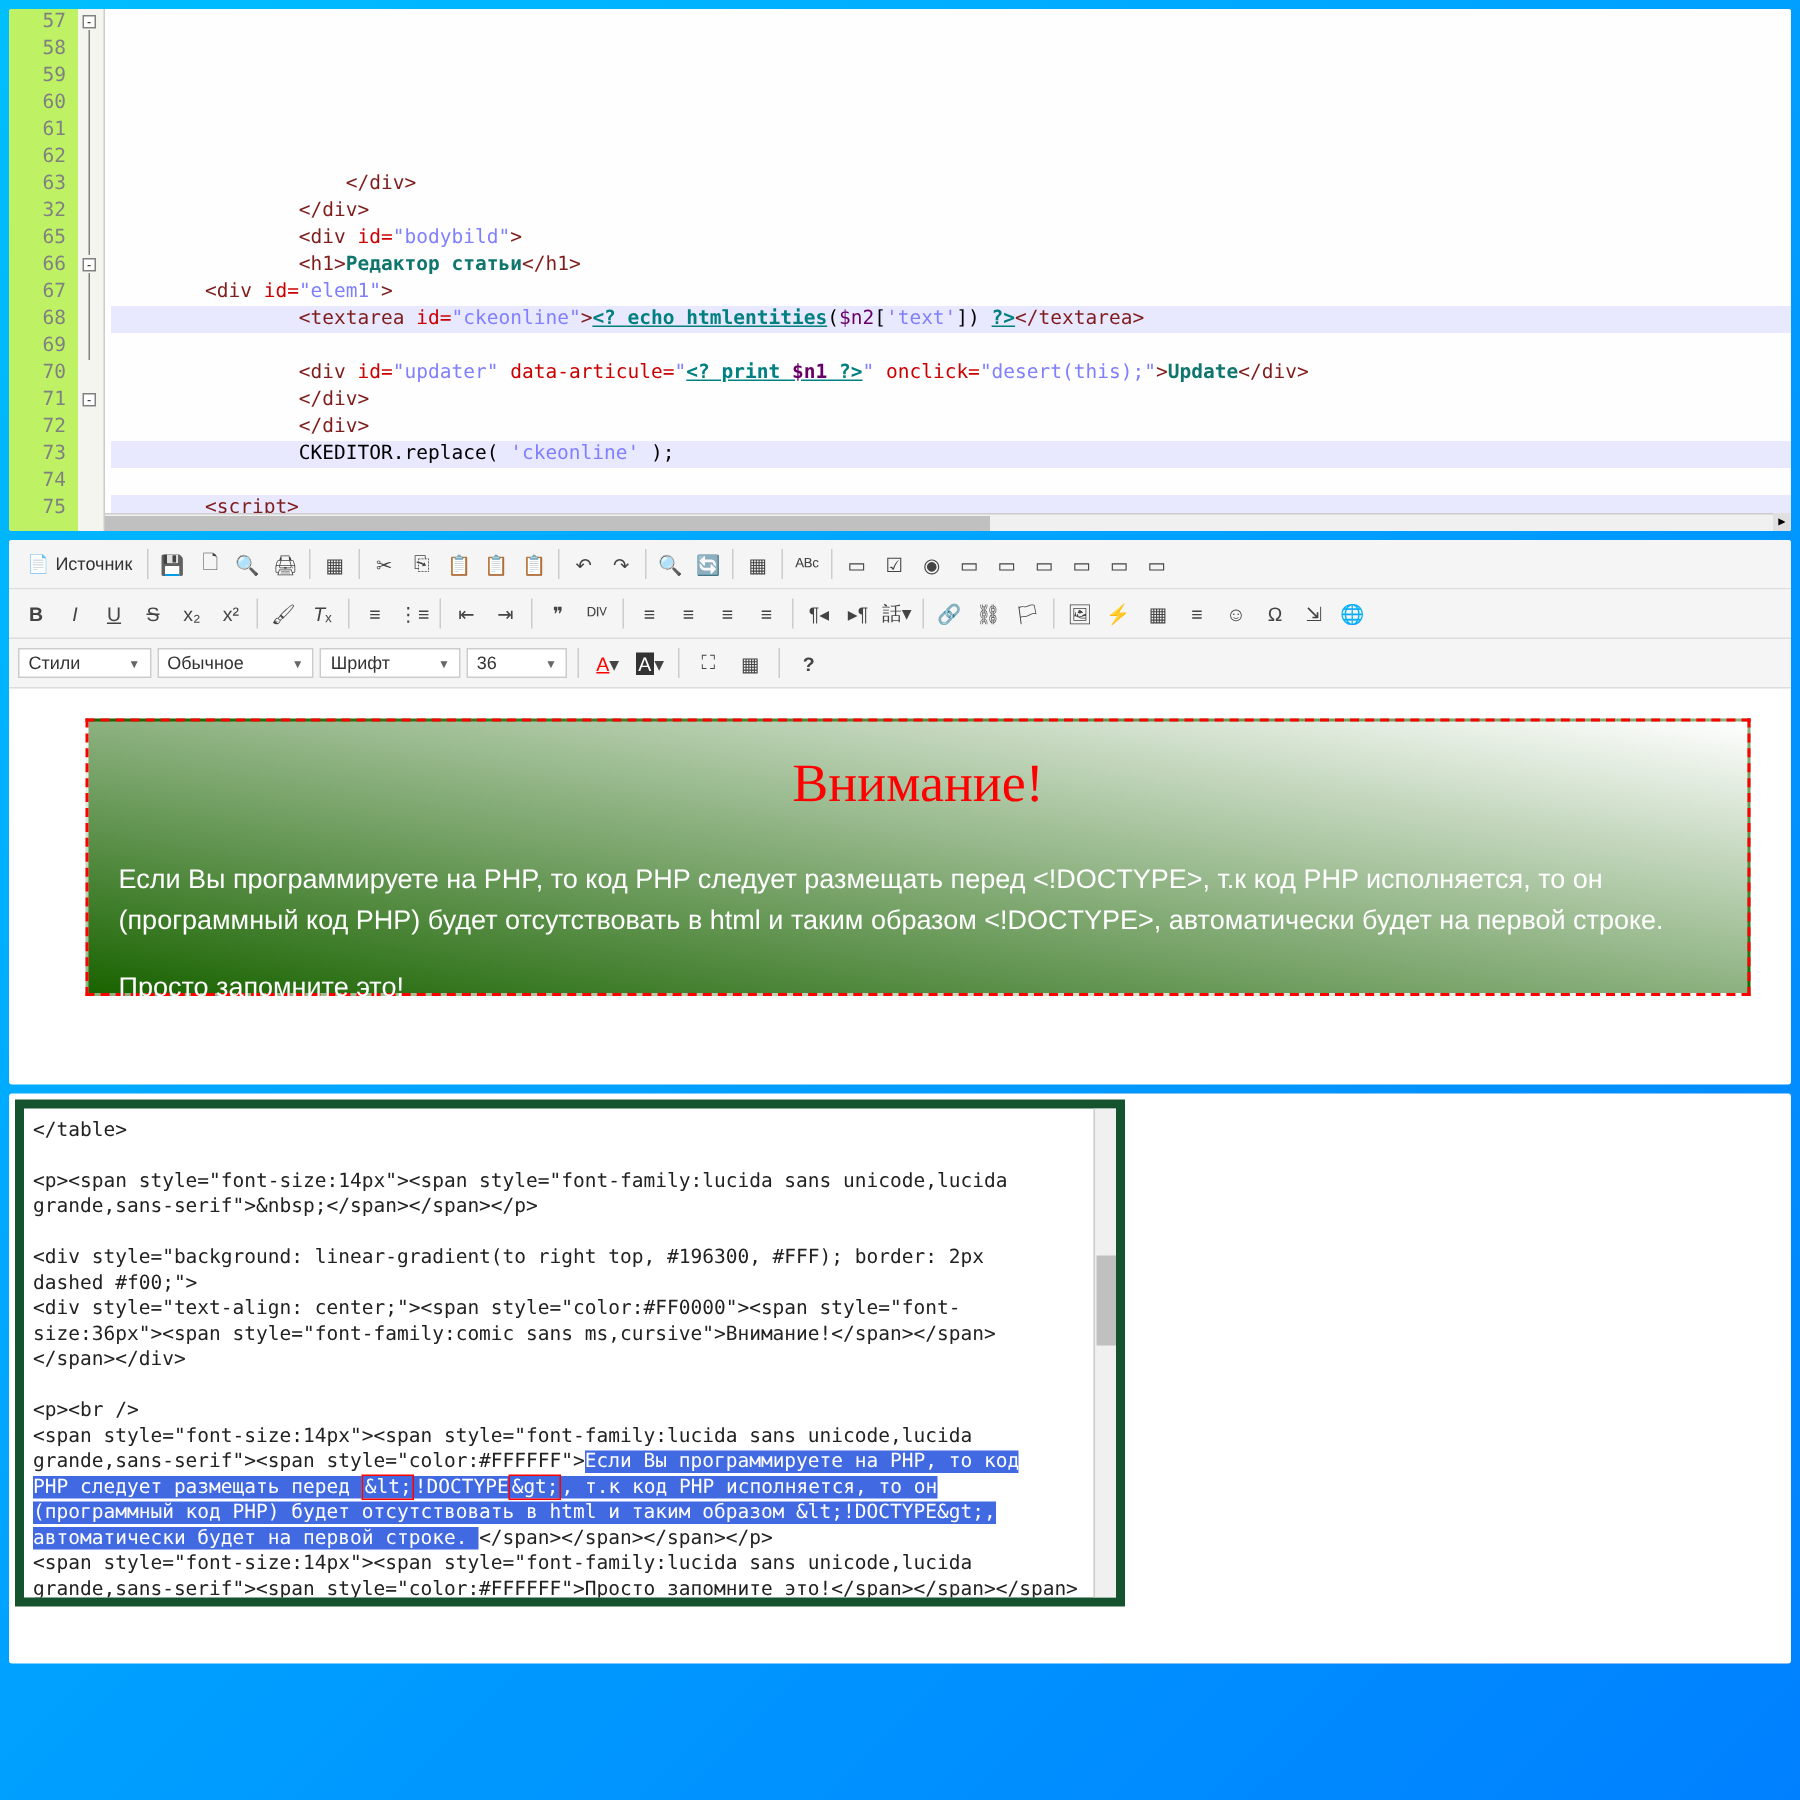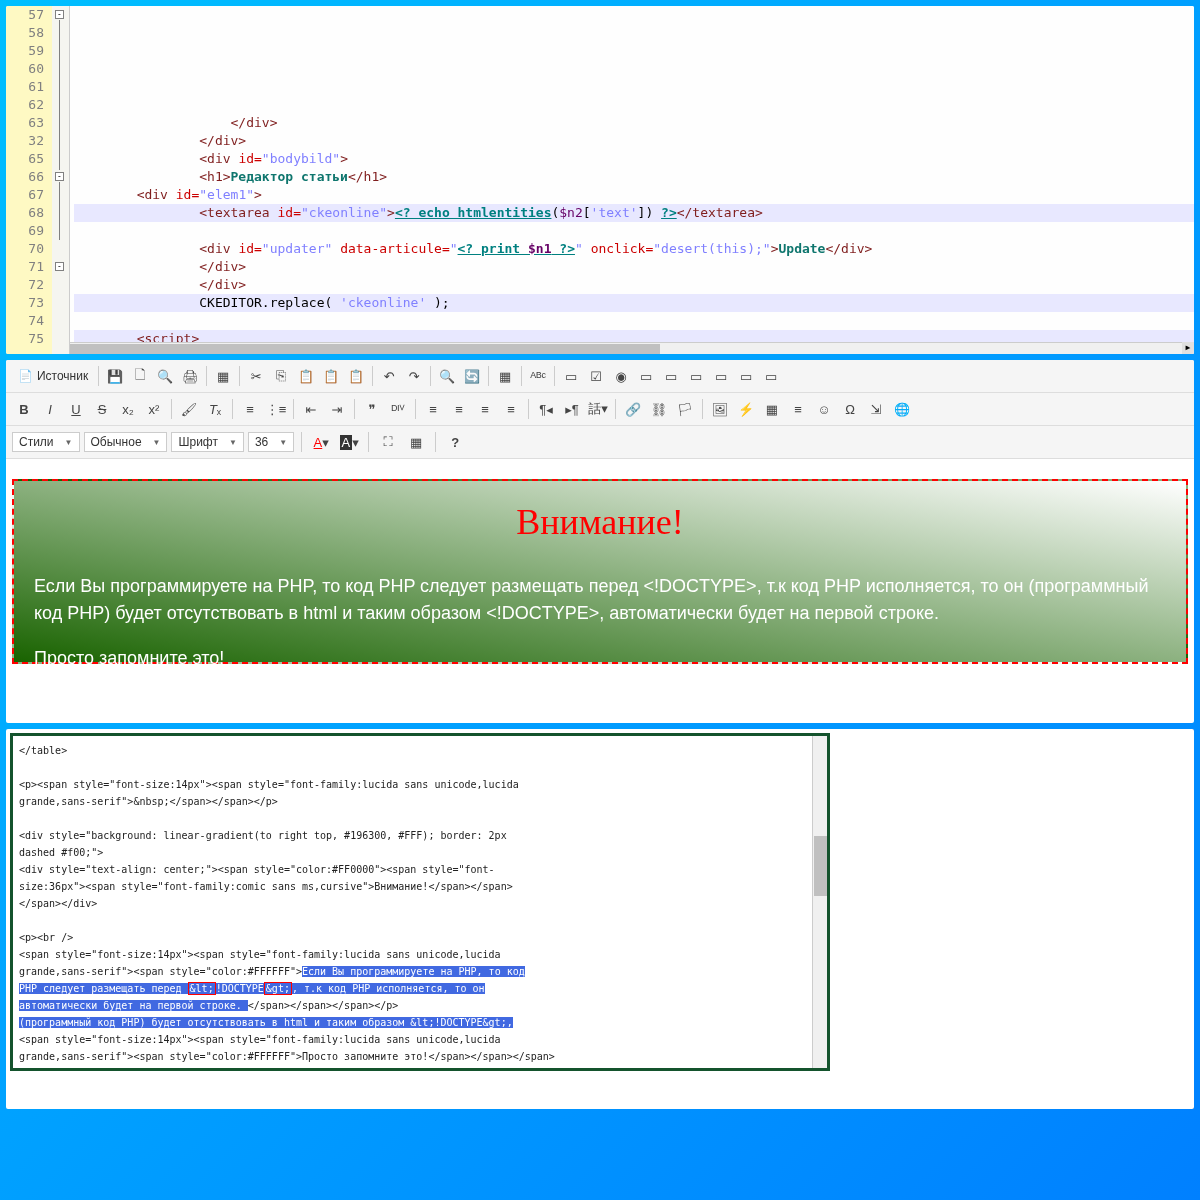--- a/index.html
+++ b/index.html
@@ -8,7 +8,7 @@
 
 
 .code-editor { display: flex; height: 348px; position: relative; font-family: Consolas, monospace; font-size: 13px; }
-.gutter { background: #fef9c3; width: 46px; flex-shrink: 0; color: #808080; text-align: right; padding-right: 8px; line-height: 18px; }
+.gutter { background: #bef264; width: 46px; flex-shrink: 0; color: #808080; text-align: right; padding-right: 8px; line-height: 18px; }
 .fold-col { background: #f5f5f0; width: 18px; flex-shrink: 0; border-right: 1px solid #ccc; position: relative; }
 .fold-box { position: absolute; left: 3px; width: 9px; height: 9px; border: 1px solid #808080; background: #fff; font-size: 8px; line-height: 7px; text-align: center; }
 .fold-line { position: absolute; left: 7px; width: 1px; background: #808080; }

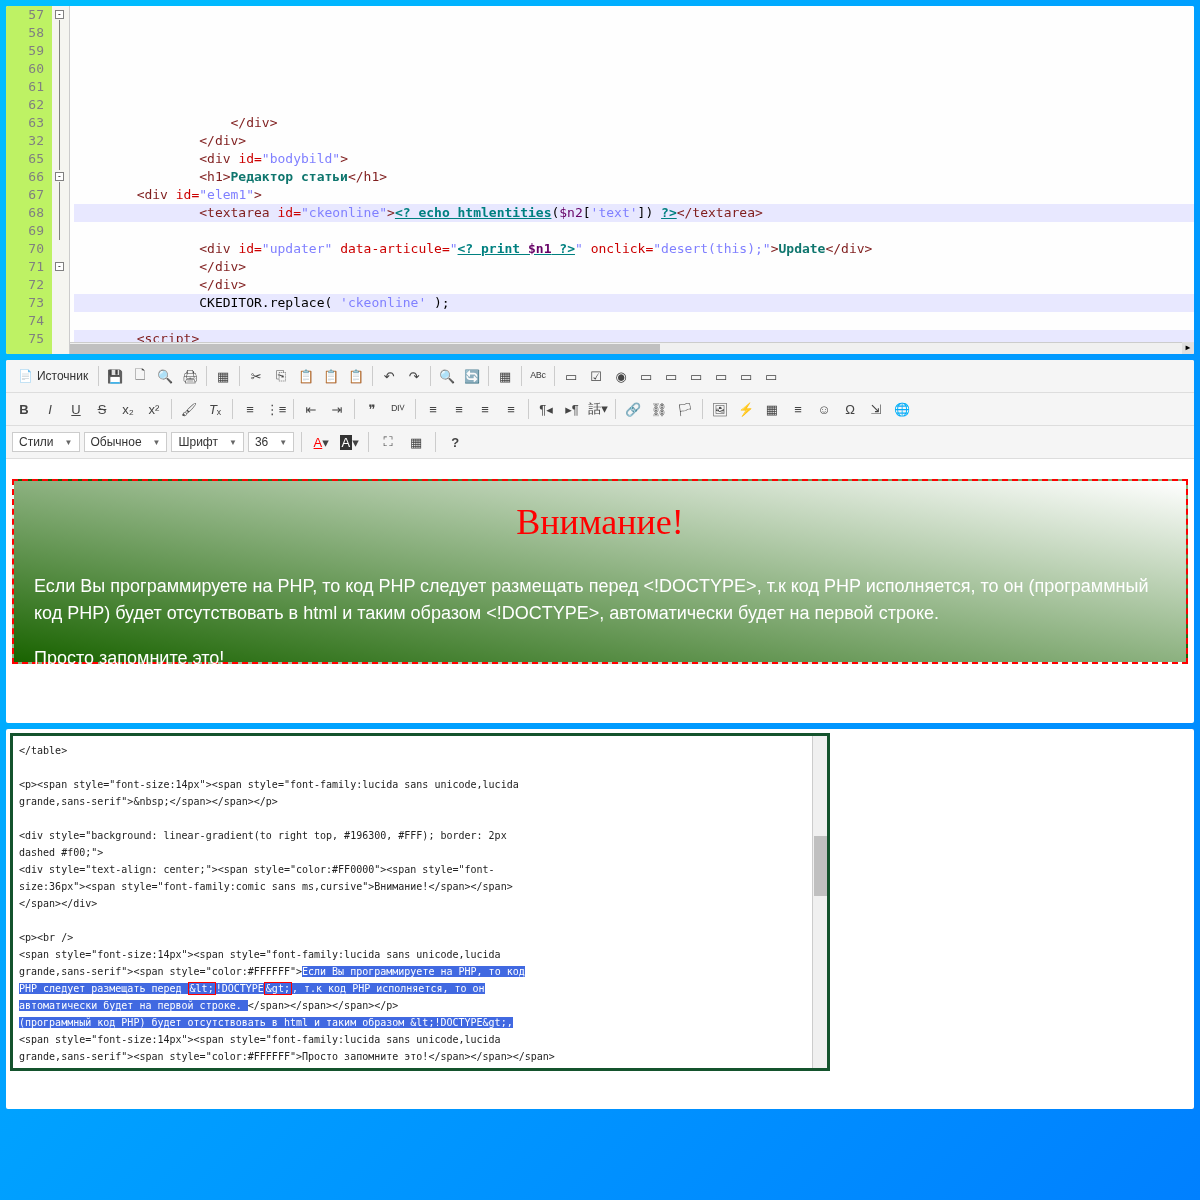--- a/index.html
+++ b/index.html
@@ -32,7 +32,7 @@
 .ck-btn { width: 24px; height: 24px; display: inline-flex; align-items: center; justify-content: center; font-size: 13px; color: #444; cursor: pointer; border-radius: 2px; }
 .ck-sep { width: 1px; height: 20px; background: #ccc; margin: 0 3px; }
 .ck-source { display: inline-flex; align-items: center; gap: 4px; padding: 2px 6px; font-size: 12px; color: #333; cursor: pointer; }
-.ck-combo { display: inline-flex; align-items: center; padding: 2px 6px; font-size: 12px; color: #333; border: 1px solid #ccc; background: #fff; cursor: pointer; gap: 11px; }
+.ck-combo { display: inline-flex; align-items: center; padding: 2px 6px; font-size: 12px; color: #333; border: 1px solid #ccc; background: #fff; cursor: pointer; gap: 32px; }
 .ck-combo-arrow { font-size: 8px; color: #666; }
 .ck-content { padding: 20px 6px; height: 218px; overflow: hidden; }
 .attention-box { background: linear-gradient(to right top, #196300, #fff); border: 2px dashed #f00; padding: 20px; height: 185px; }

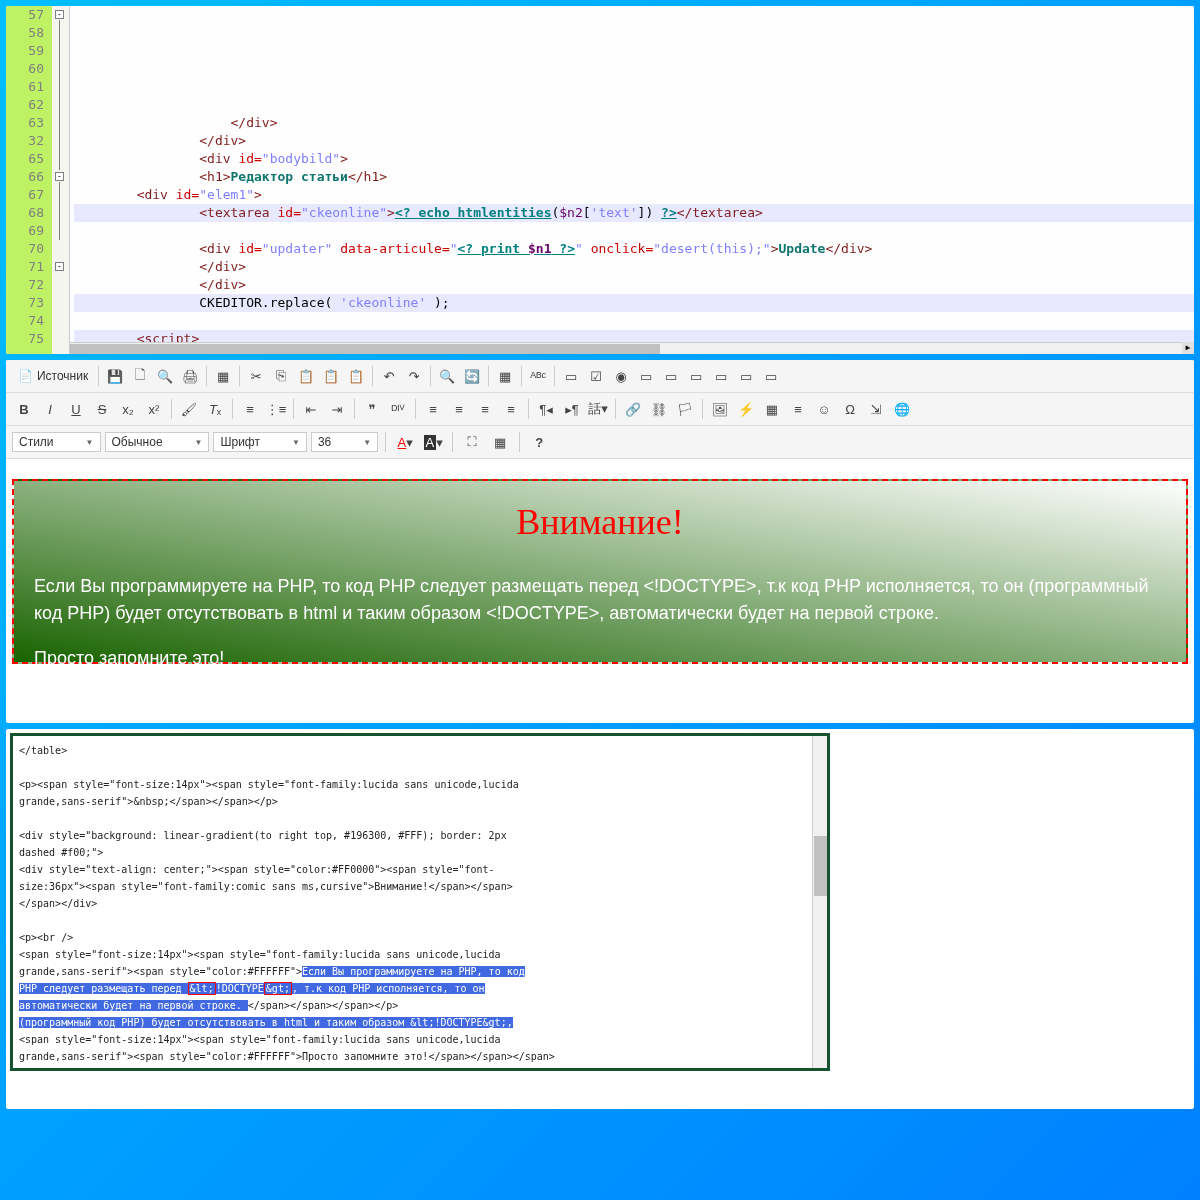--- a/index.html
+++ b/index.html
@@ -34,7 +34,7 @@
 .ck-source { display: inline-flex; align-items: center; gap: 4px; padding: 2px 6px; font-size: 12px; color: #333; cursor: pointer; }
 .ck-combo { display: inline-flex; align-items: center; padding: 2px 6px; font-size: 12px; color: #333; border: 1px solid #ccc; background: #fff; cursor: pointer; gap: 32px; }
 .ck-combo-arrow { font-size: 8px; color: #666; }
-.ck-content { padding: 20px 6px; height: 218px; overflow: hidden; }
+.ck-content { padding: 20px 27px; height: 218px; overflow: hidden; margin-left: 24px; }
 .attention-box { background: linear-gradient(to right top, #196300, #fff); border: 2px dashed #f00; padding: 20px; height: 185px; }
 .attention-title { text-align: center; font-family: 'Comic Sans MS', cursive; color: #ff0000; font-size: 36px; margin-bottom: 30px; }
 .attention-text { color: #fff; font-family: 'Lucida Sans Unicode', sans-serif; font-size: 18px; line-height: 1.5; }

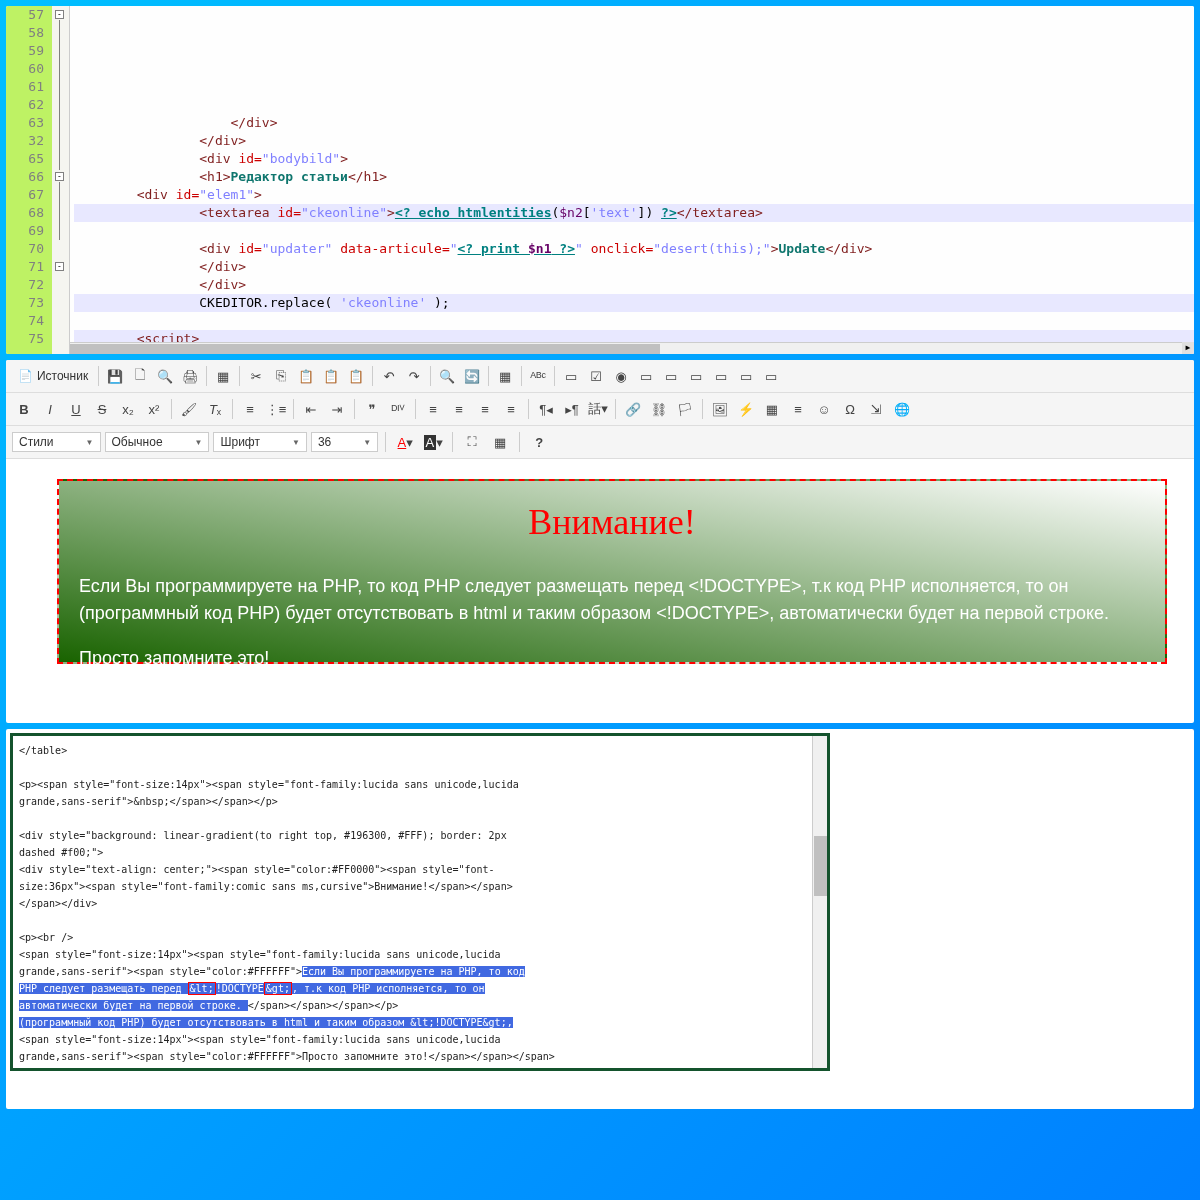--- a/index.html
+++ b/index.html
@@ -41,7 +41,7 @@
 
 
 .source-panel { height: 380px; padding: 4px; position: relative; }
-.source-box { border: 3px solid #14532d; width: 820px; height: 338px; padding: 6px; font-family: monospace; font-size: 10px; line-height: 17px; color: #222; position: relative; overflow: hidden; }
+.source-box { border: 6px solid #14532d; width: 740px; height: 338px; padding: 6px; font-family: monospace; font-size: 13px; line-height: 17px; color: #222; position: relative; overflow: hidden; }
 .sel2 { background: #4169e1; color: #fff; }
 .red-box { border: 1.5px solid red; padding: 0 1px; }
 .src-scroll { position: absolute; right: 0; top: 0; width: 15px; height: 100%; background: #f0f0f0; border-left: 1px solid #ccc; }

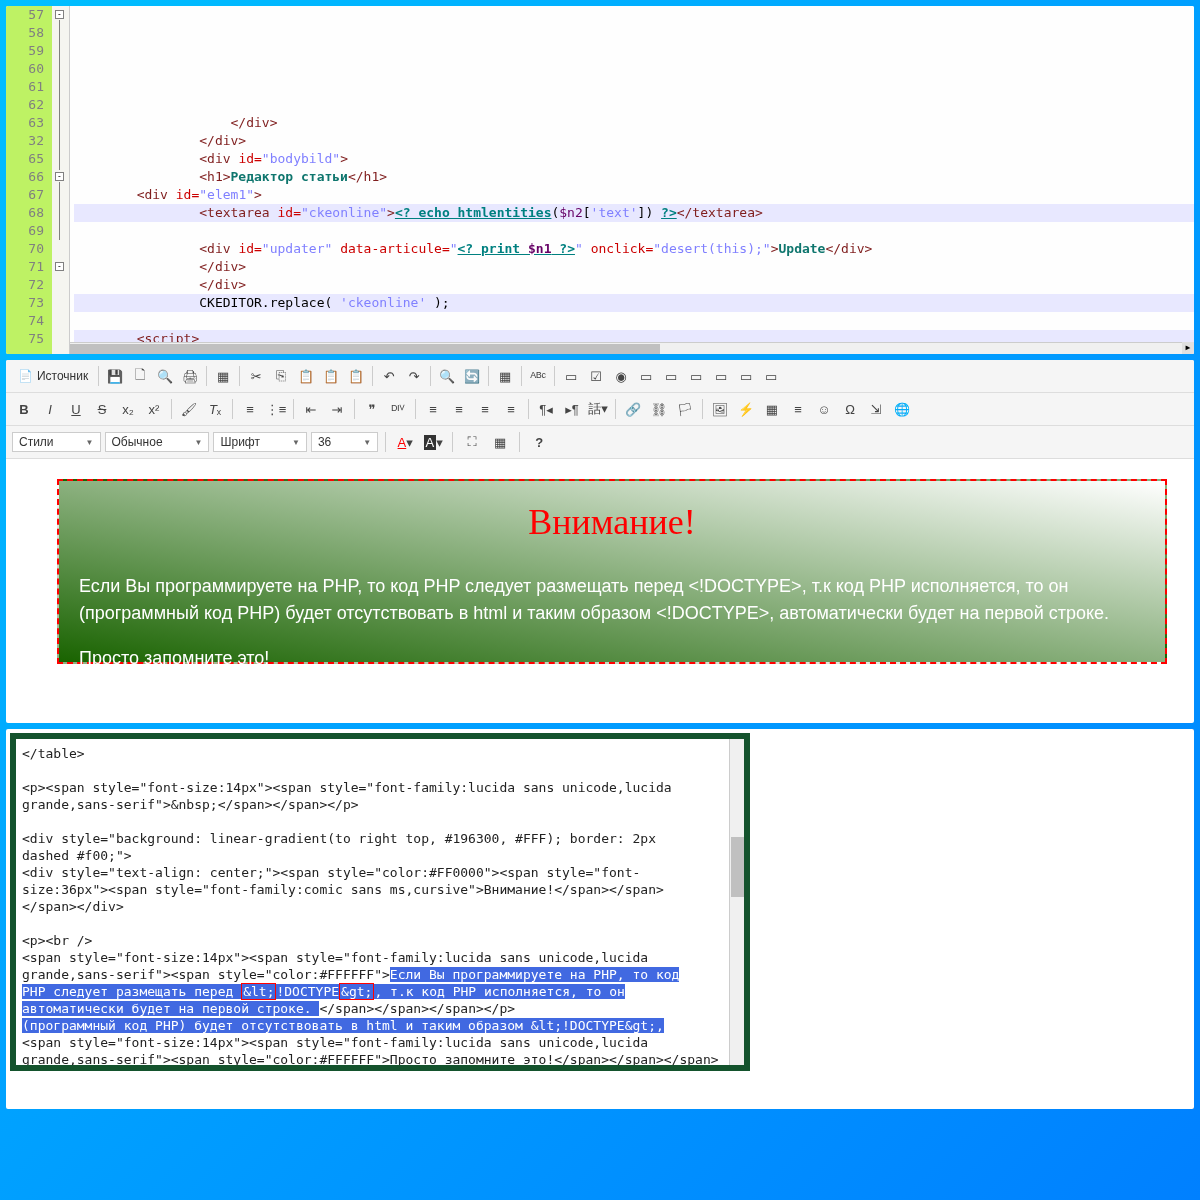--- a/index.html
+++ b/index.html
@@ -250,8 +250,8 @@
 <div>&lt;span style="font-size:14px"&gt;&lt;span style="font-family:lucida sans unicode,lucida</div>
 <div><span>grande,sans-serif"&gt;&lt;span style="color:#FFFFFF"&gt;</span><span class="sel2">Если Вы программируете на PHP, то код</span></div>
 <div><span class="sel2">PHP следует размещать перед </span><span class="sel2"><span class="red-box">&amp;lt;</span><span>!DOCTYPE</span><span class="red-box">&amp;gt;</span></span><span class="sel2">, т.к код PHP исполняется, то он</span></div>
+<div><span class="sel2">(программный код PHP) будет отсутствовать в html и таким образом &amp;lt;!DOCTYPE&amp;gt;,</span></div>
 <div><span class="sel2">автоматически будет на первой строке. </span><span>&lt;/span&gt;&lt;/span&gt;&lt;/span&gt;&lt;/p&gt;</span></div>
-<div><span class="sel2">(программный код PHP) будет отсутствовать в html и таким образом &amp;lt;!DOCTYPE&amp;gt;,</span></div>
 <div>&lt;span style="font-size:14px"&gt;&lt;span style="font-family:lucida sans unicode,lucida</div>
 <div>grande,sans-serif"&gt;&lt;span style="color:#FFFFFF"&gt;Просто запомните это!&lt;/span&gt;&lt;/span&gt;&lt;/span&gt;</div>
     <div class="src-scroll">

